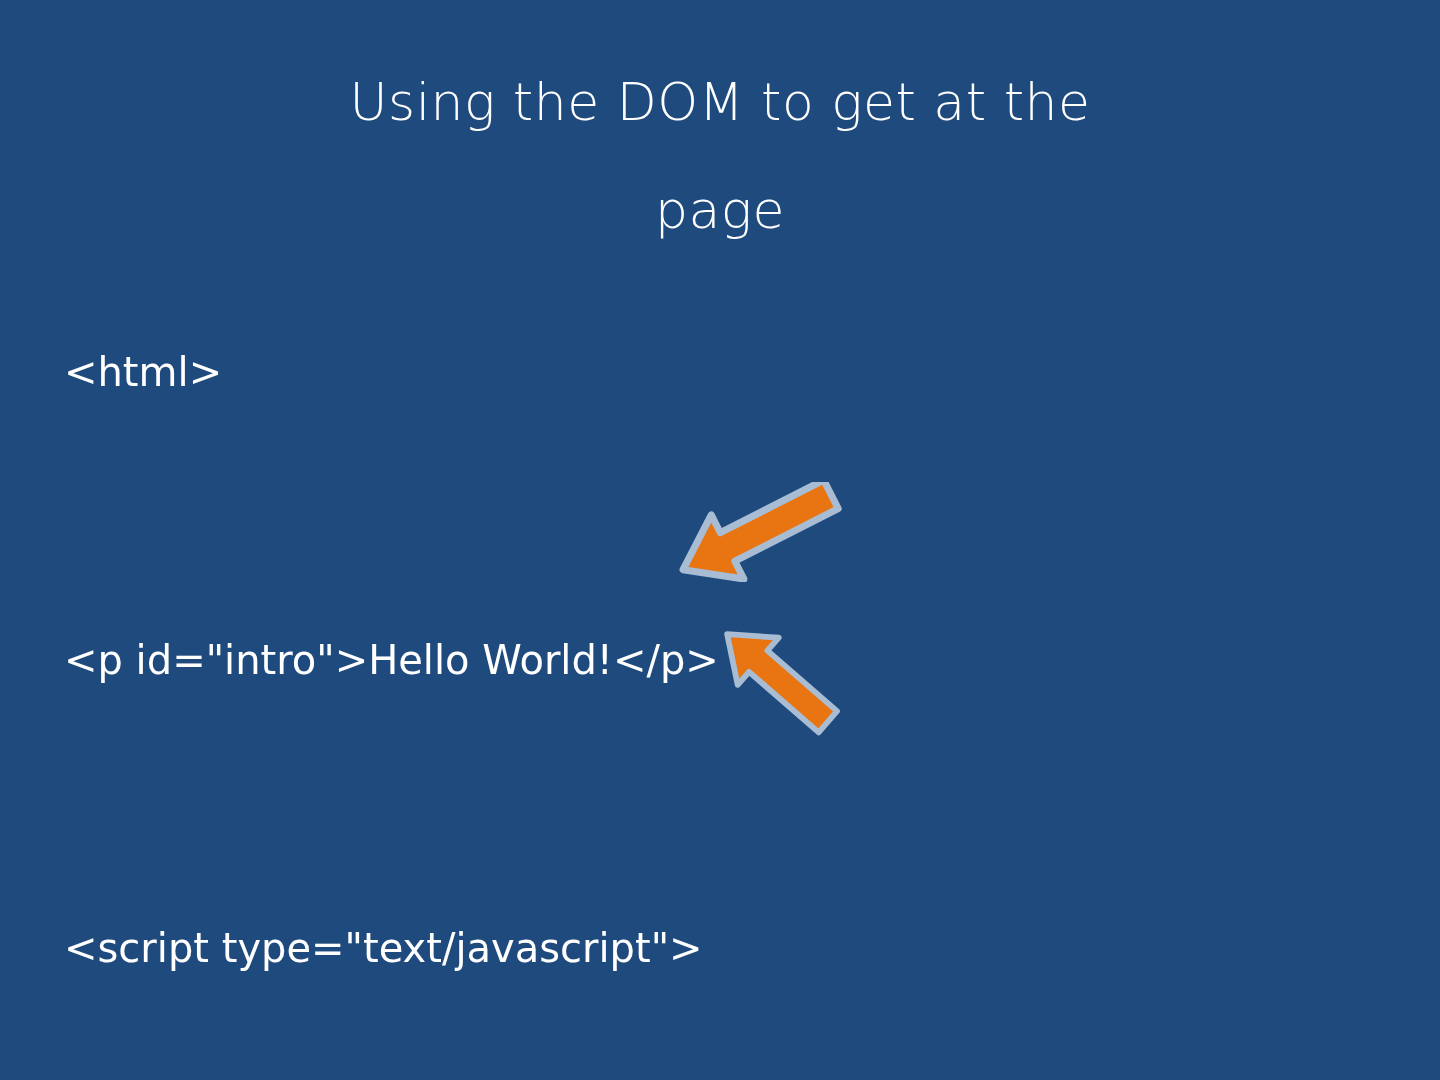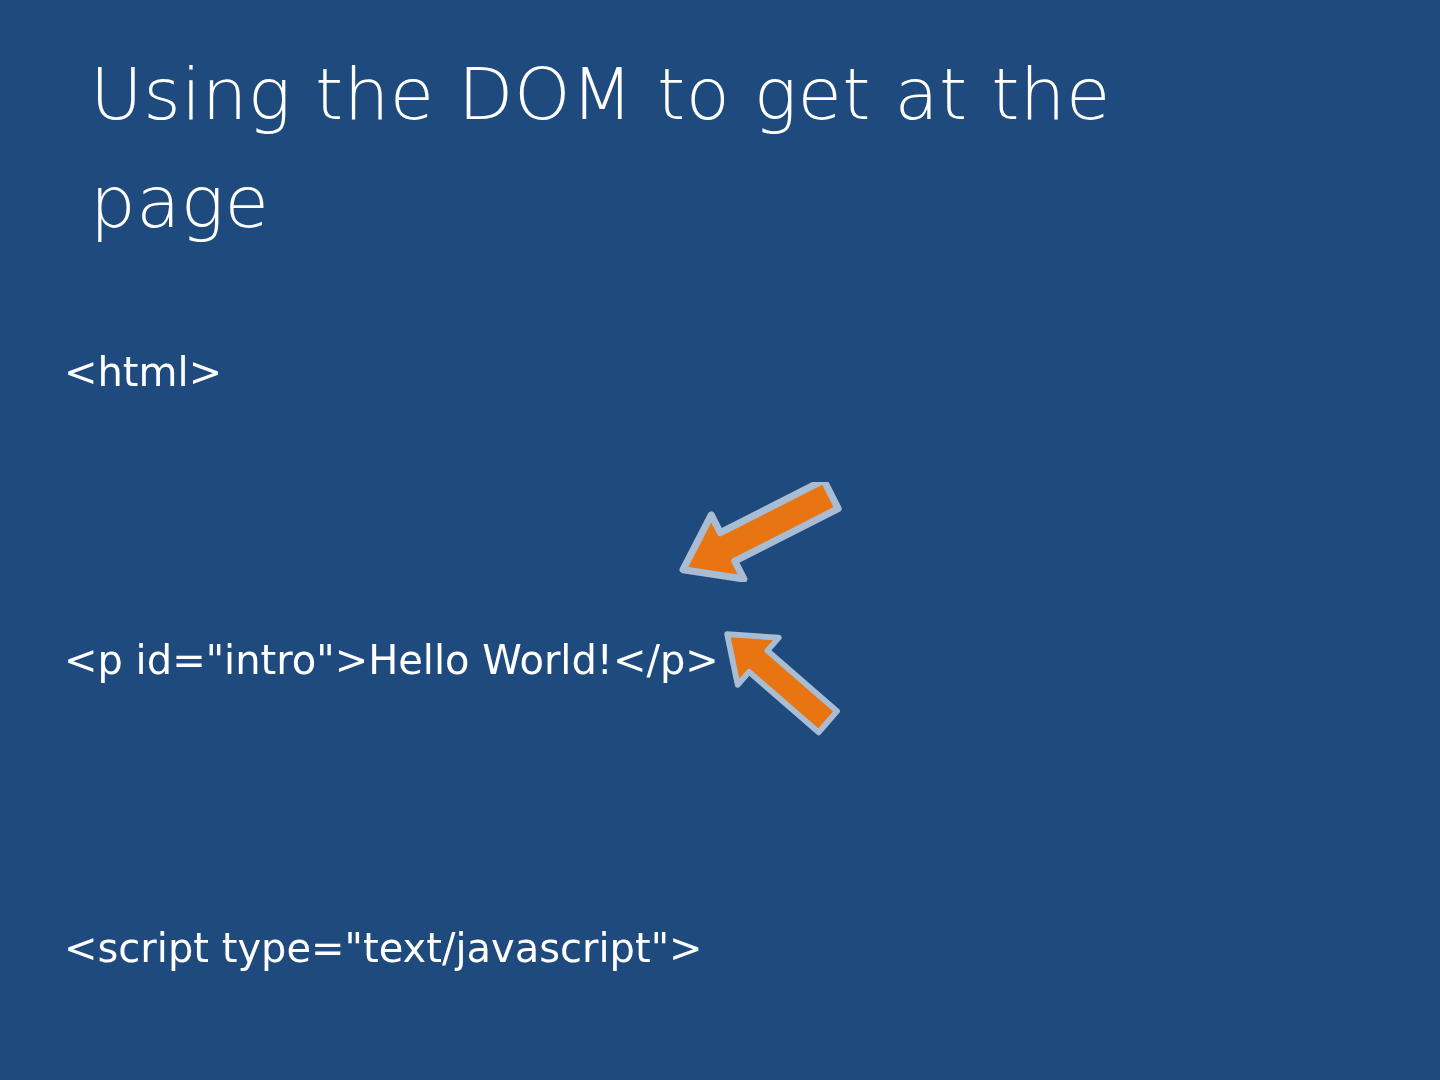--- a/index.html
+++ b/index.html
@@ -25,13 +25,13 @@
   #slide-title {
     position: absolute;
     left: 90px;
-    top: 40px;
+    top: 48px;
     width: 1260px;
-    text-align: left;
+    text-align: center;
     color: #FFFFFF;
     font-family: "DejaVu Sans", sans-serif;
     font-weight: 300;
-    font-size: 72px;
+    font-size: 52px;
     line-height: 108px;
     letter-spacing: 0.5px;
     white-space: pre-wrap;

